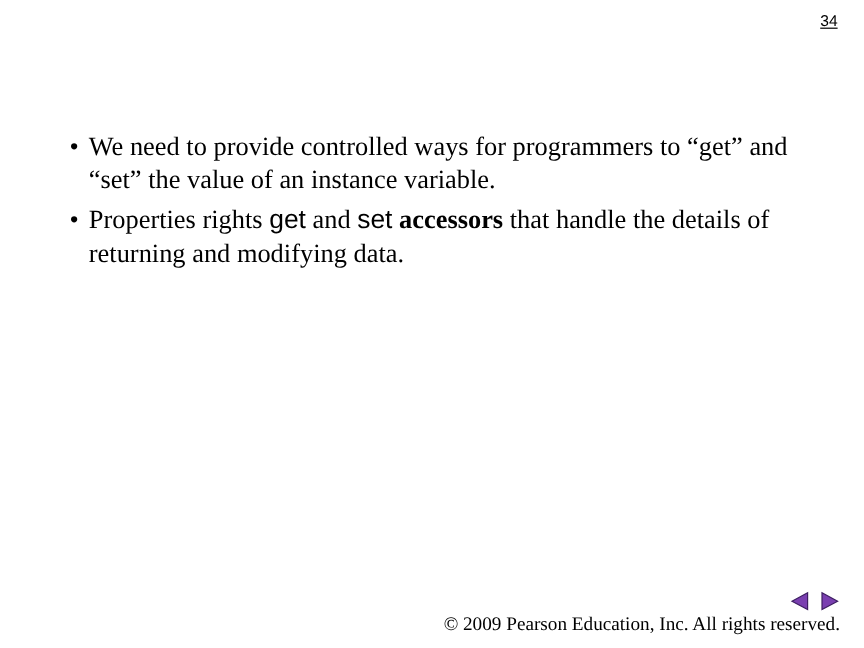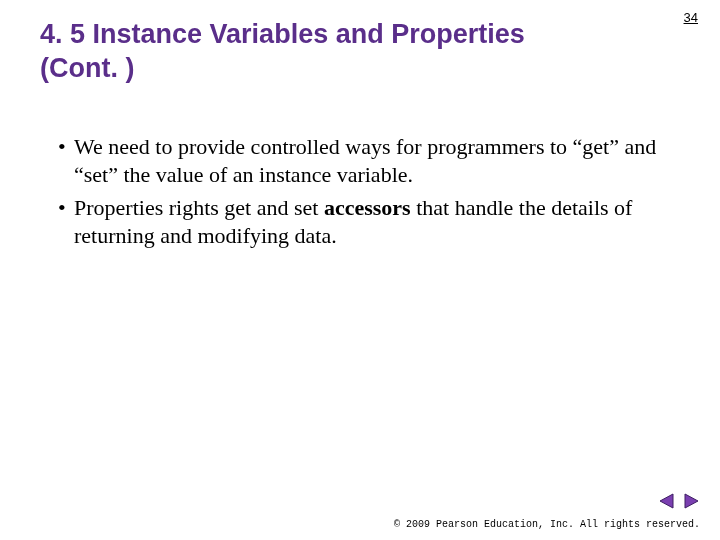--- a/index.html
+++ b/index.html
@@ -23,7 +23,6 @@
 
   <div class="pagenum">34</div>
 
-  <div class="title">4. 5  Instance Variables and Properties (Cont. )</div>
 
   <div class="body">
     <ul class="bullets">

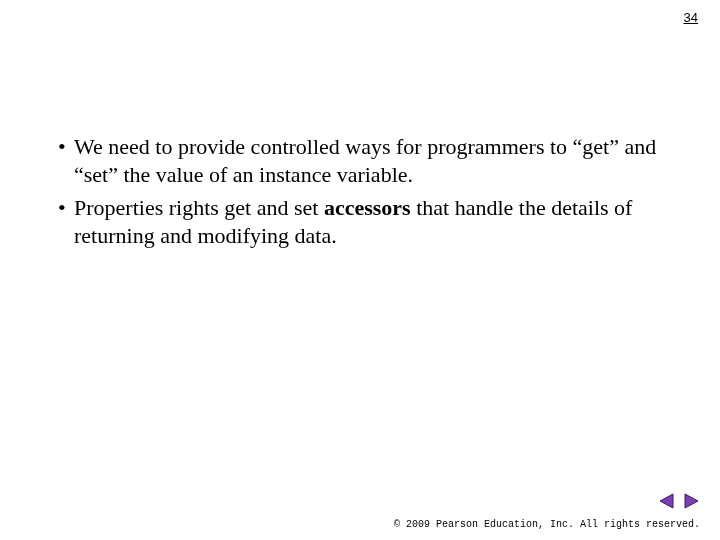--- a/index.html
+++ b/index.html
@@ -8,7 +8,7 @@
   .pagenum { position: absolute; top: 10px; right: 22px; font-family: Arial, Helvetica, sans-serif; font-size: 13px; text-decoration: underline; }
   .title { position: absolute; top: 18px; left: 40px; width: 520px; font-family: Arial, Helvetica, sans-serif; font-weight: bold; font-size: 27px; color: #5a2e8a; line-height: 1.25; }
   .body { position: absolute; top: 108px; left: 58px; width: 600px; font-size: 22px; line-height: 1.25; }
-  ul.bullets { list-style: none; margin-top: 25px; }
+  ul.bullets { list-style: none; }
   ul.bullets > li { position: relative; padding-left: 16px; margin-bottom: 6px; }
   ul.bullets > li::before { content: "•"; position: absolute; left: 0; top: 0; }
   .mono { font-family: Liberation Serif, serif; }

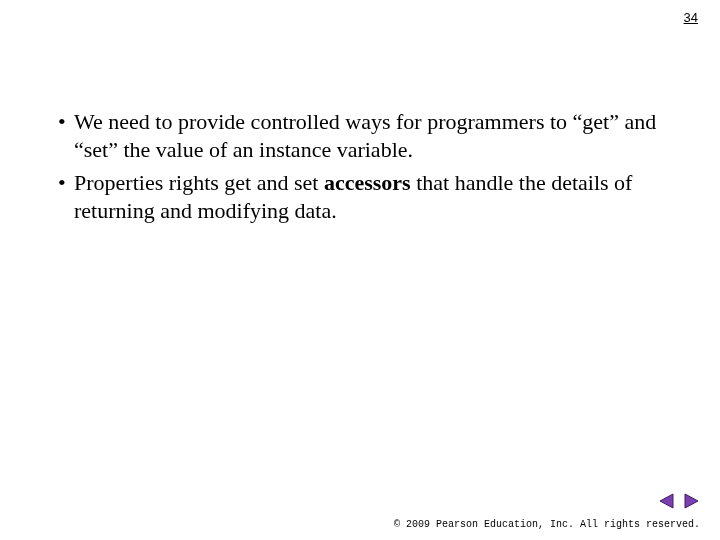--- a/index.html
+++ b/index.html
@@ -11,7 +11,7 @@
   ul.bullets { list-style: none; }
   ul.bullets > li { position: relative; padding-left: 16px; margin-bottom: 6px; }
   ul.bullets > li::before { content: "•"; position: absolute; left: 0; top: 0; }
-  .mono { font-family: Liberation Serif, serif; }
+  .mono { font-family: Liberation Sans, sans-serif; }
   .bold { font-weight: bold; }
   .footer { position: absolute; bottom: 10px; right: 20px; font-family: Liberation Mono, monospace; font-size: 10px; }
   .nav { position: absolute; bottom: 30px; right: 20px; display: flex; gap: 6px; }

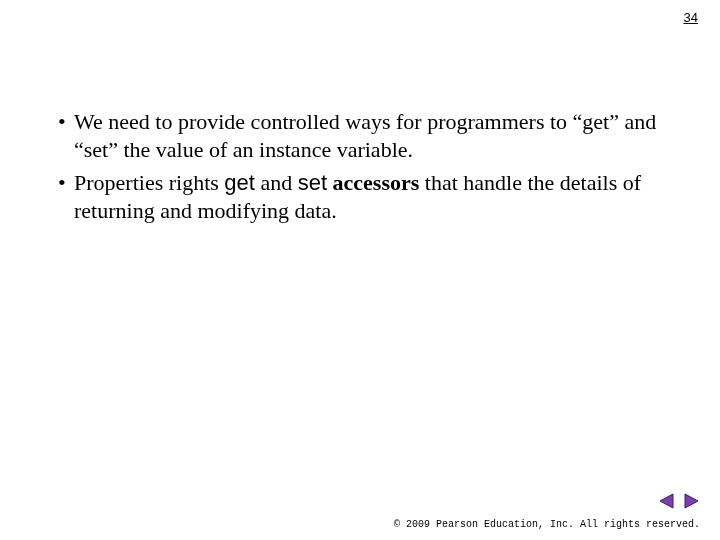--- a/index.html
+++ b/index.html
@@ -13,7 +13,7 @@
   ul.bullets > li::before { content: "•"; position: absolute; left: 0; top: 0; }
   .mono { font-family: Liberation Sans, sans-serif; }
   .bold { font-weight: bold; }
-  .footer { position: absolute; bottom: 10px; right: 20px; font-family: Liberation Mono, monospace; font-size: 10px; }
+  .footer { position: absolute; bottom: 10px; right: 20px; font-family: Liberation Serif, serif; font-size: 16px; }
   .nav { position: absolute; bottom: 30px; right: 20px; display: flex; gap: 6px; }
   .nav svg { display: block; }
 </style>

